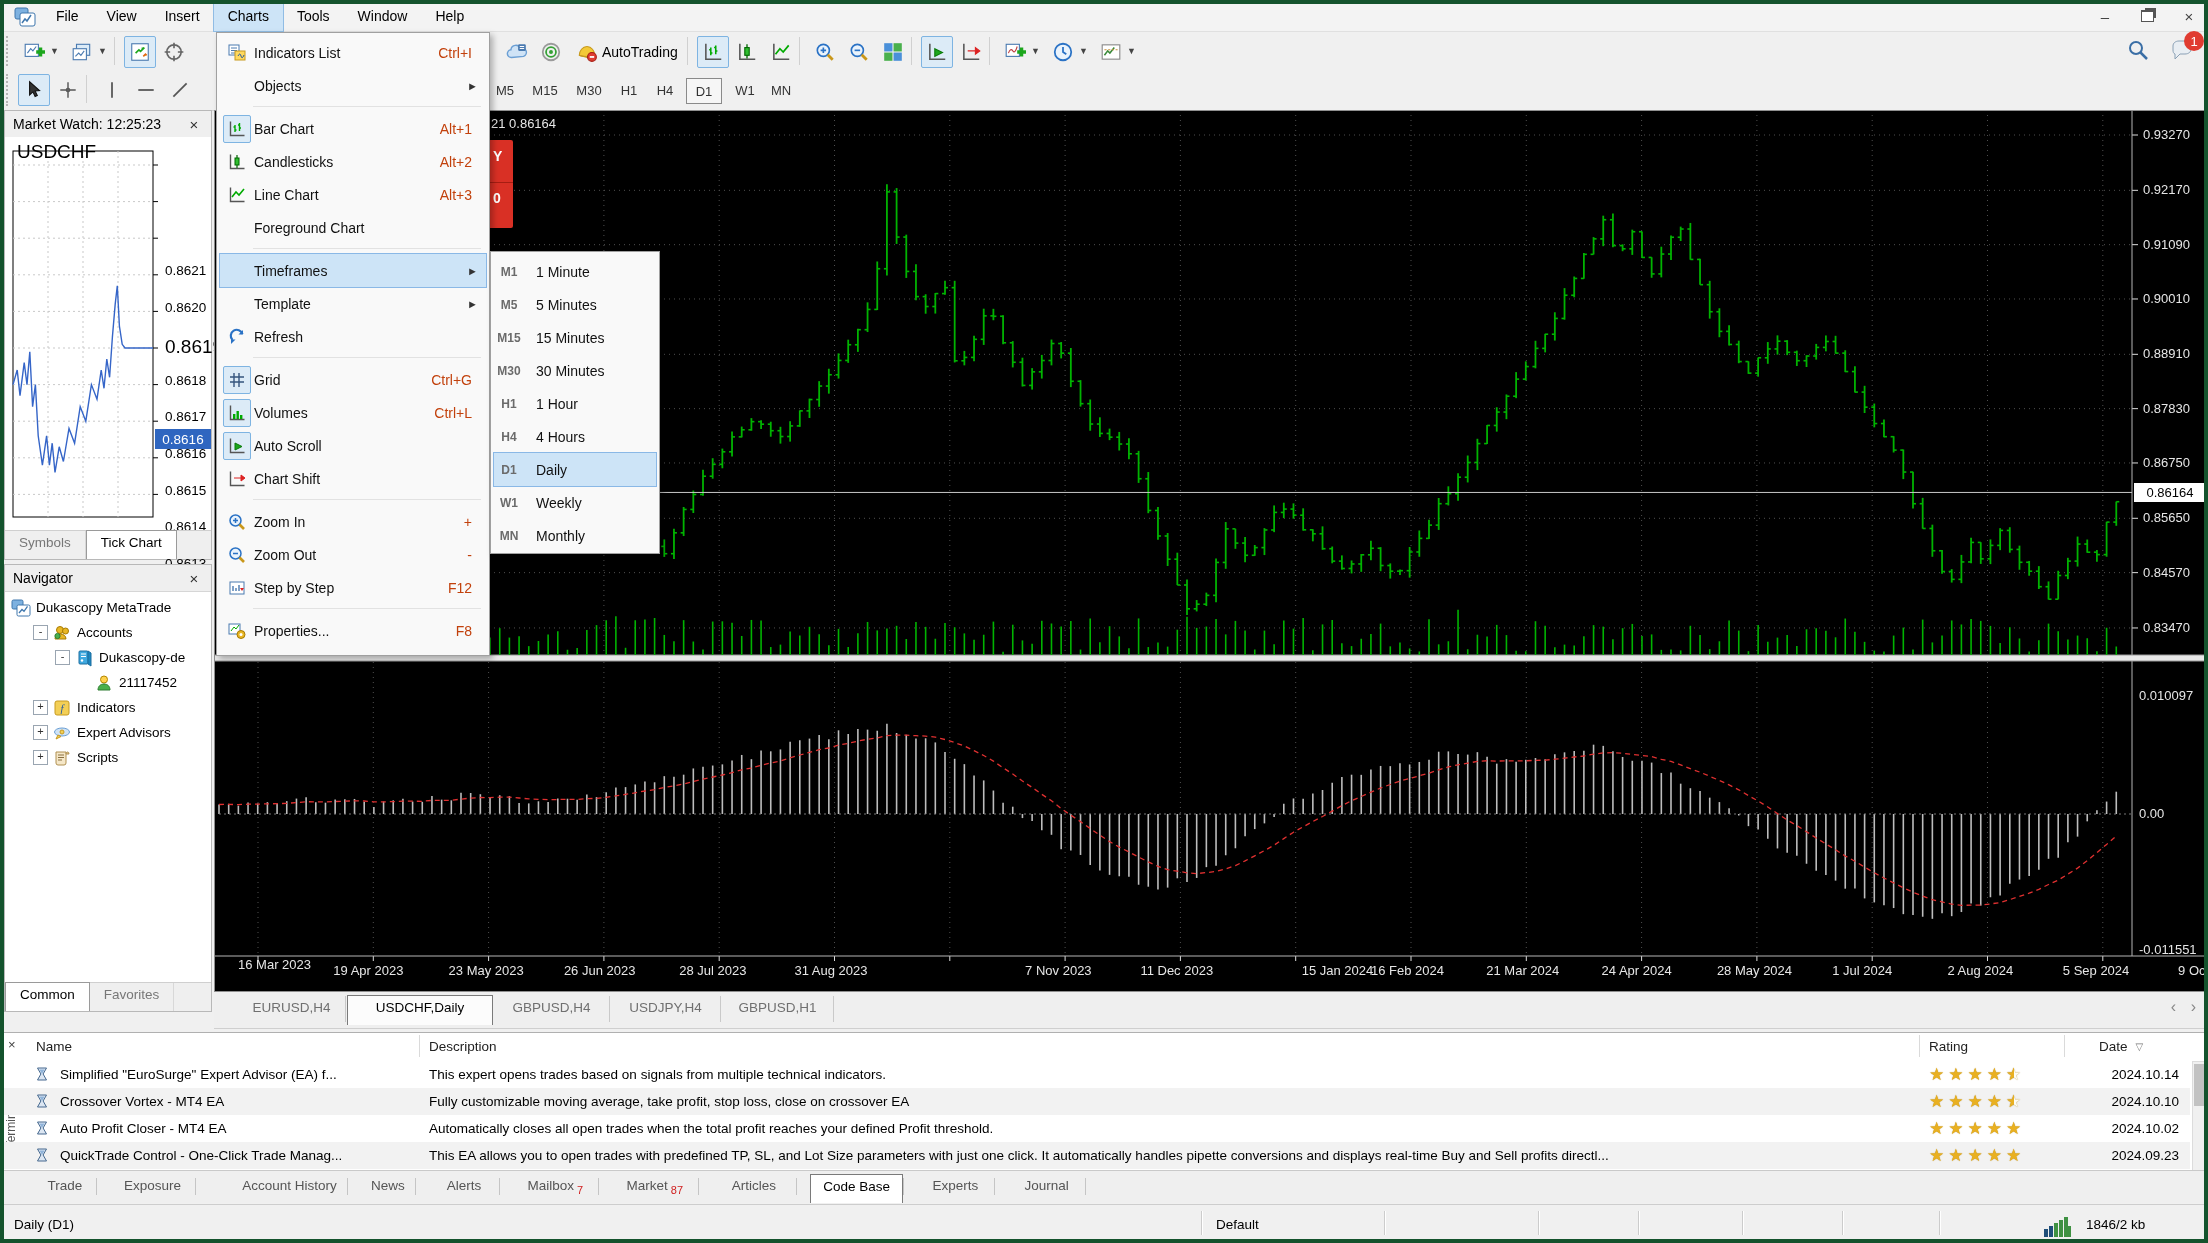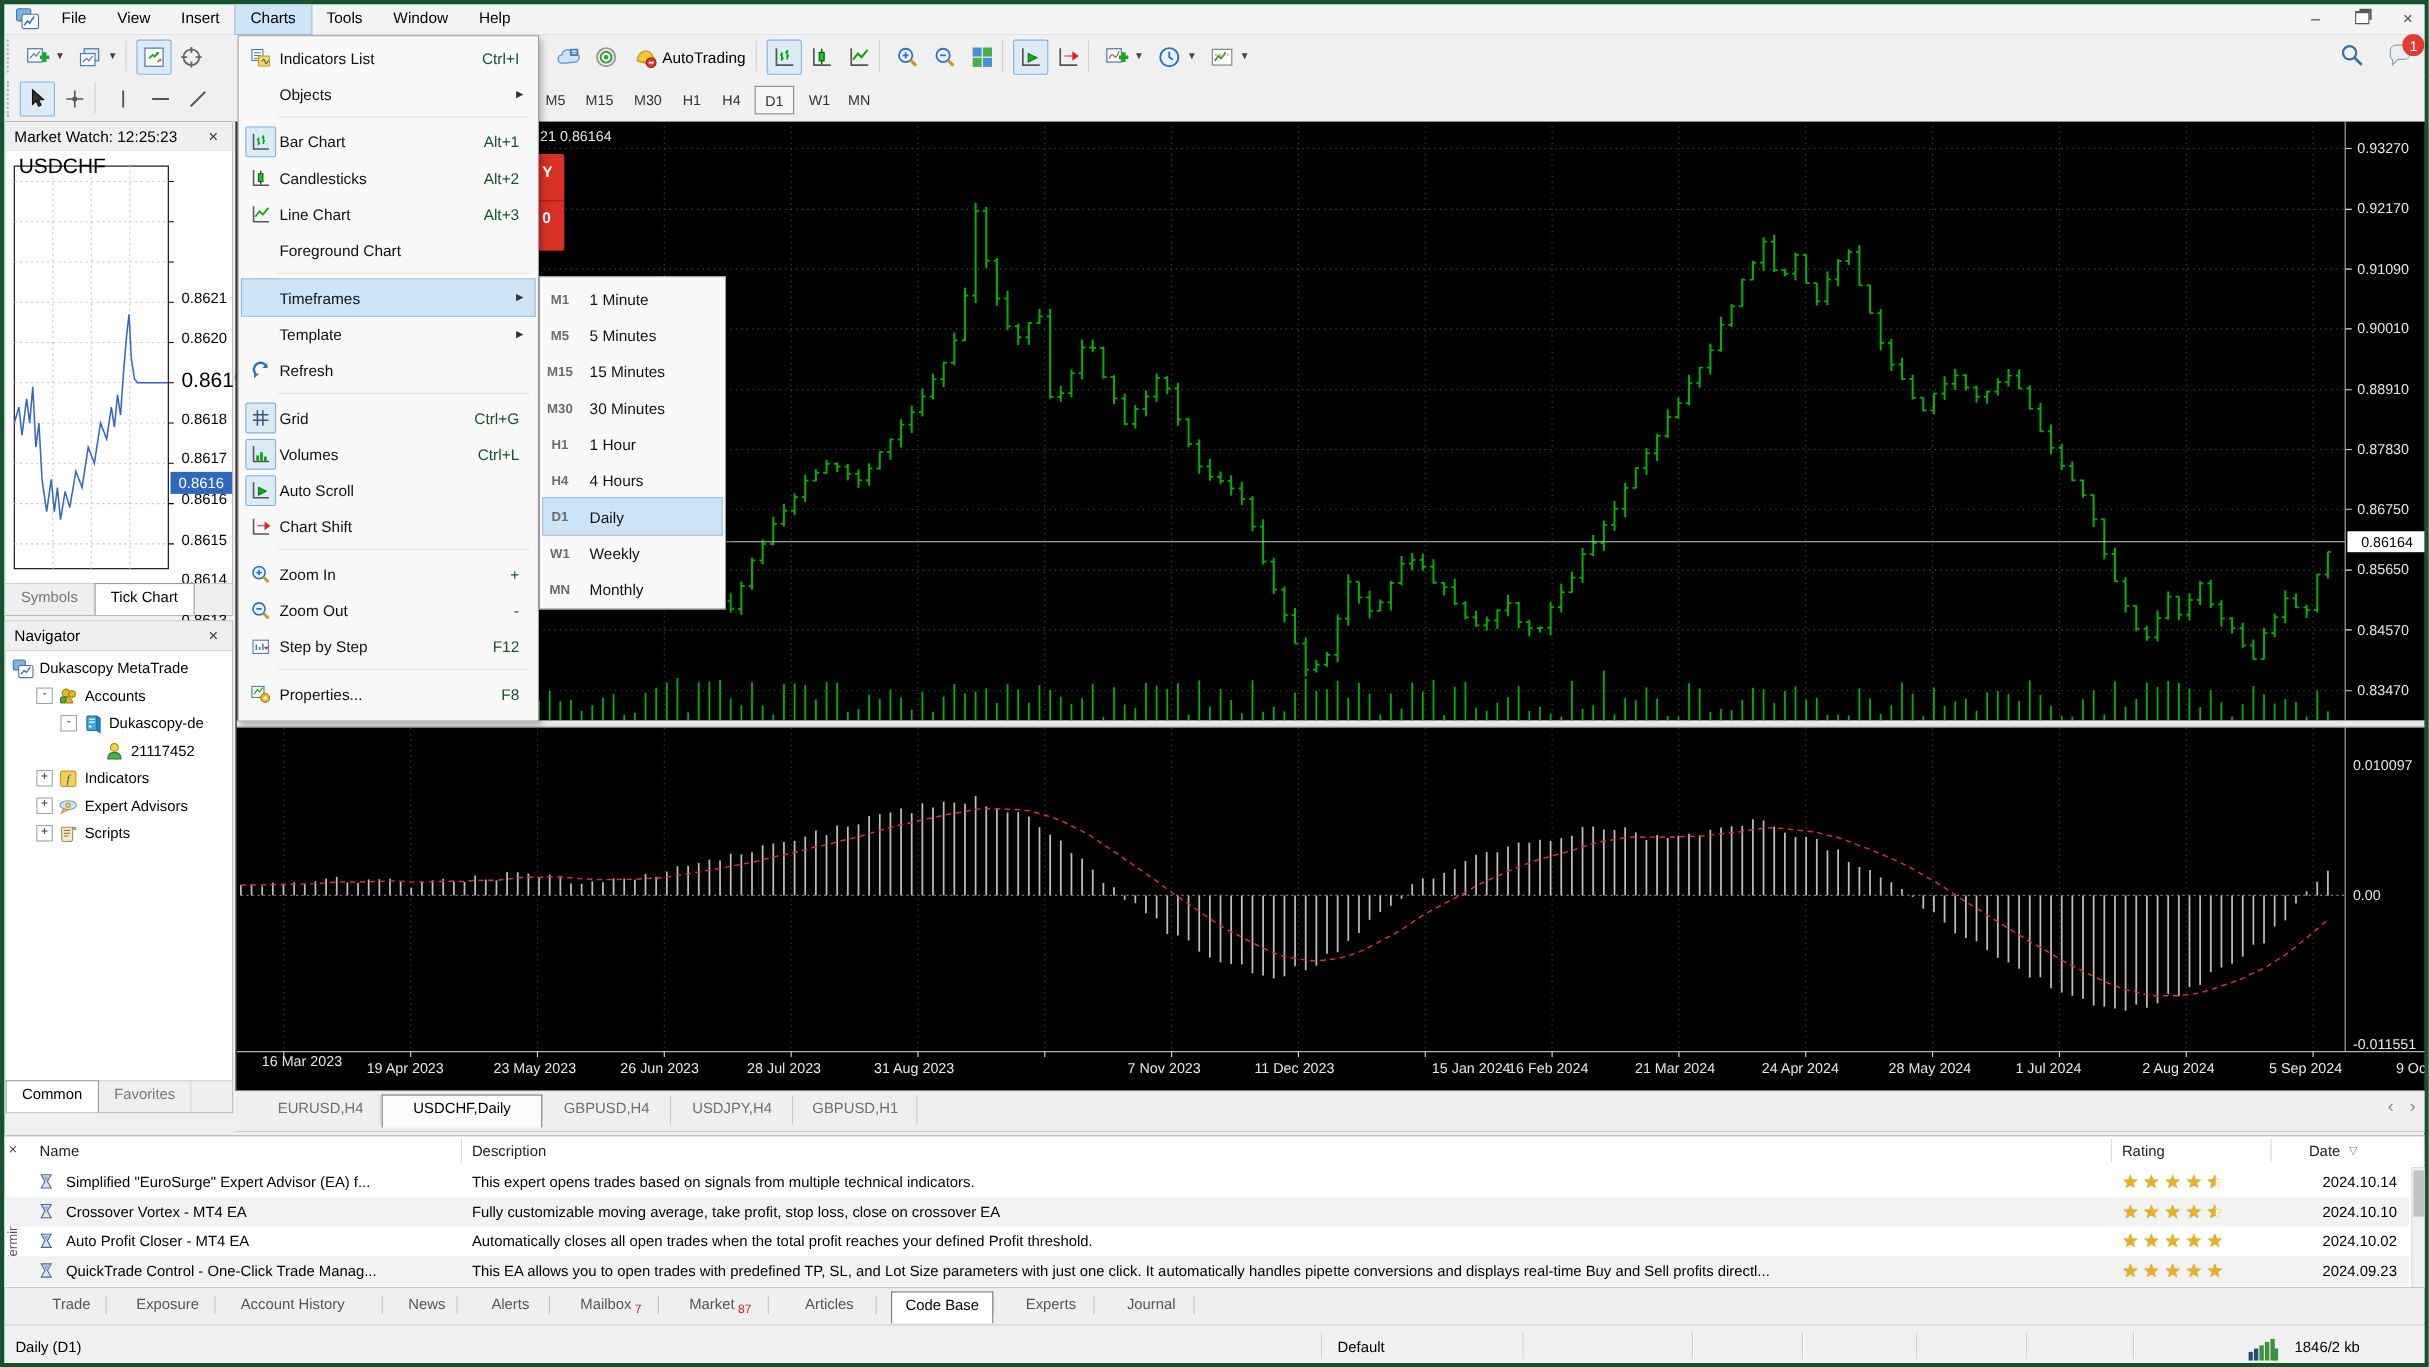--- a/index.html
+++ b/index.html
@@ -57,7 +57,7 @@
   .mi{position:absolute;left:3px;right:3px;height:33px;display:flex;align-items:center;}
   .mi .micon{width:34px;display:flex;justify-content:center;flex:none;}
   .mi .mlabel{font-size:14px;color:#111;}
-  .mi .mshort{margin-left:auto;padding-right:14px;font-size:14px;color:#14532d;}
+  .mi .mshort{margin-left:auto;padding-right:14px;font-size:14px;color:#c2410c;}
   .mi .marrow{margin-left:auto;padding-right:8px;font-size:11px;color:#333;}
   .mi.hl{background:#cde4f7;outline:1px solid #8ab8e6;}
   .msep{position:absolute;left:36px;right:8px;height:1px;background:#e2e2e2;}

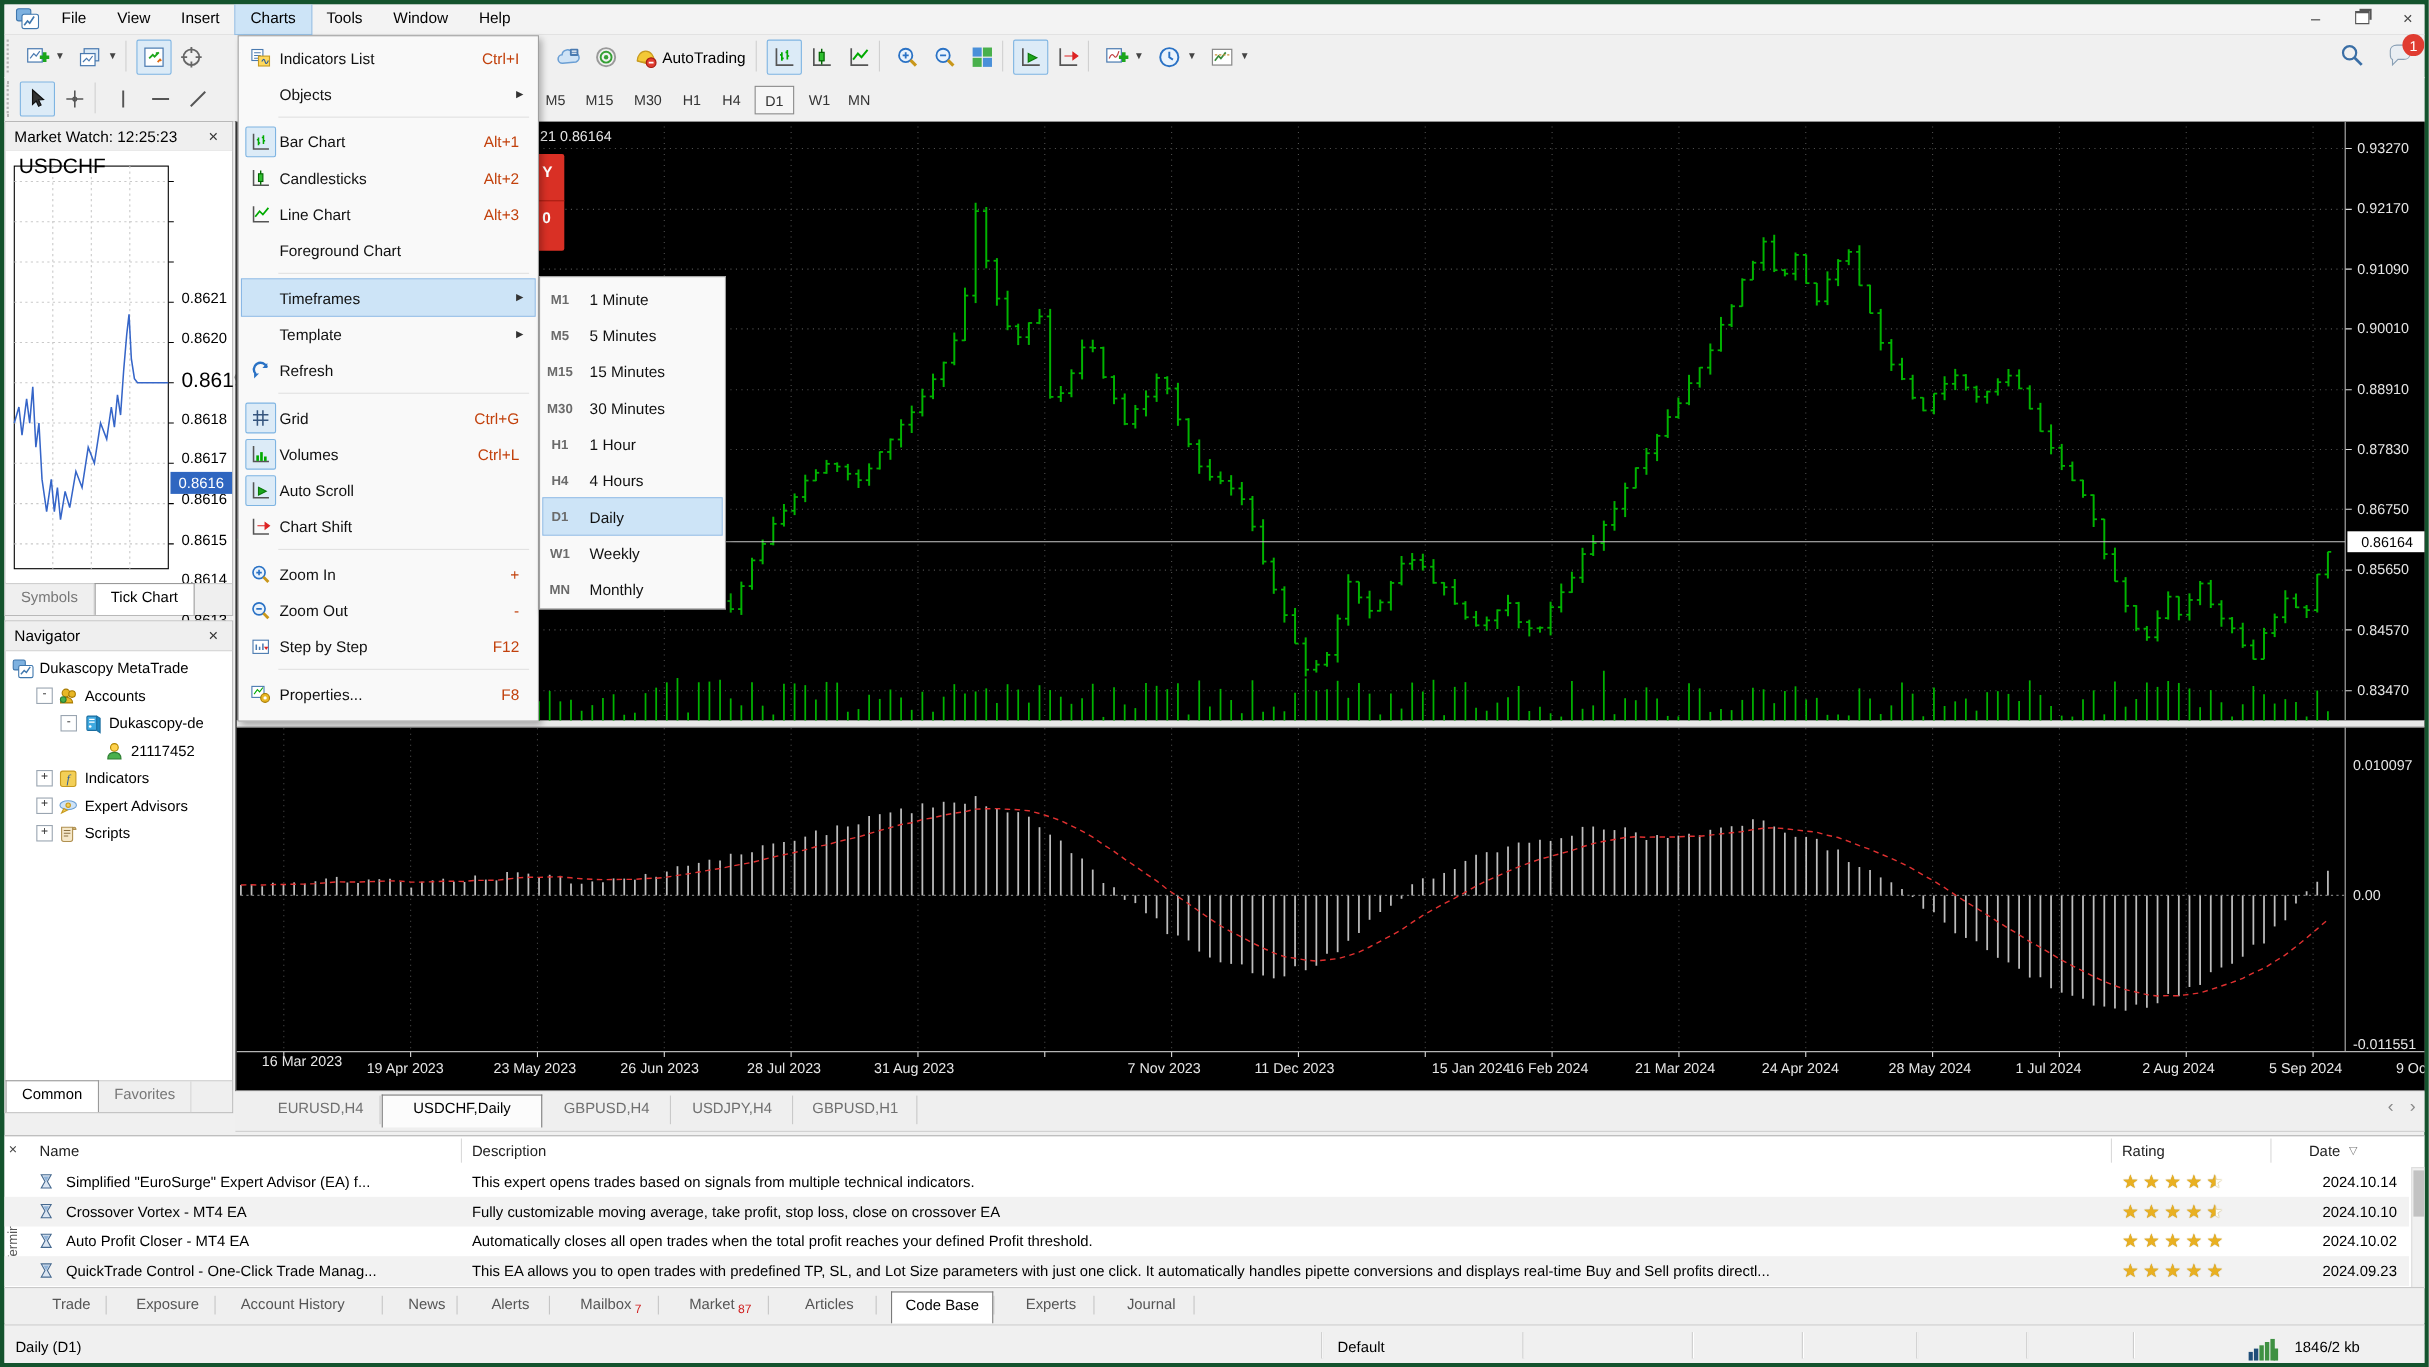--- a/index.html
+++ b/index.html
@@ -1671,7 +1671,7 @@
       <div class="tdiv" style="left: 92px;"></div>
       <div class="ttab" style="left: 106px; width: 84.8px; text-align: center;"><span>Exposure</span></div>
       <div class="tdiv" style="left: 190.8px;"></div>
-      <div class="ttab" style="left: 204.8px; width: 138px; text-align: left;"><span>Account History</span></div>
+      <div class="ttab" style="left: 204.8px; width: 138px; text-align: right;"><span>Account History</span></div>
       <div class="tdiv" style="left: 342.8px;"></div>
       <div class="ttab" style="left: 356.8px; width: 54.4px; text-align: center;"><span>News</span></div>
       <div class="tdiv" style="left: 411.2px;"></div>

